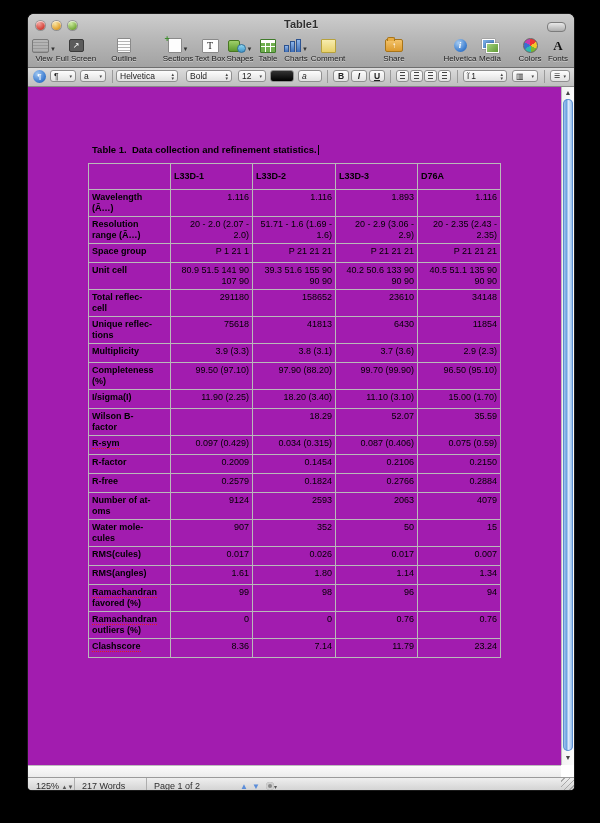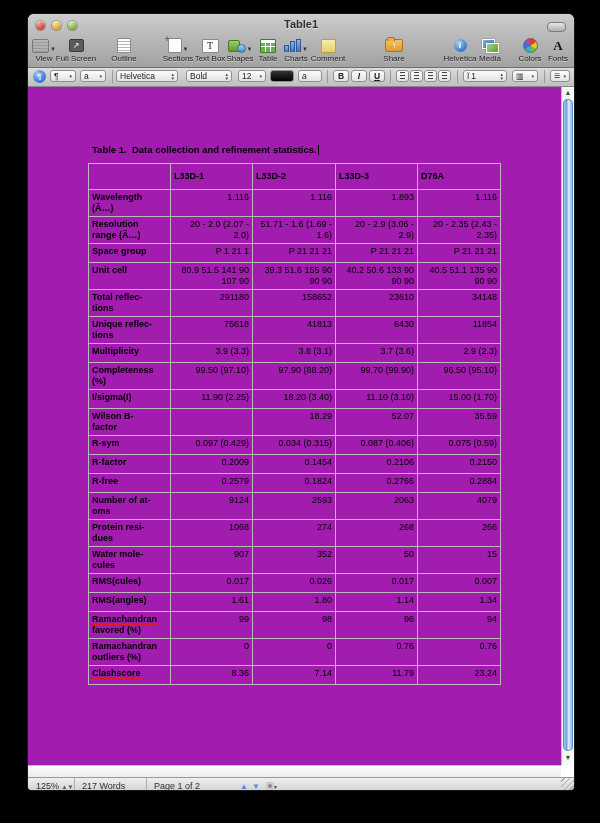--- a/index.html
+++ b/index.html
@@ -346,7 +346,7 @@
             </tr>
             <tr class="r2">
               <td class="lab">Total reflec-
-tions</td>
+cell</td>
               <td class="val">291180</td>
               <td class="val">158652</td>
               <td class="val">23610</td>

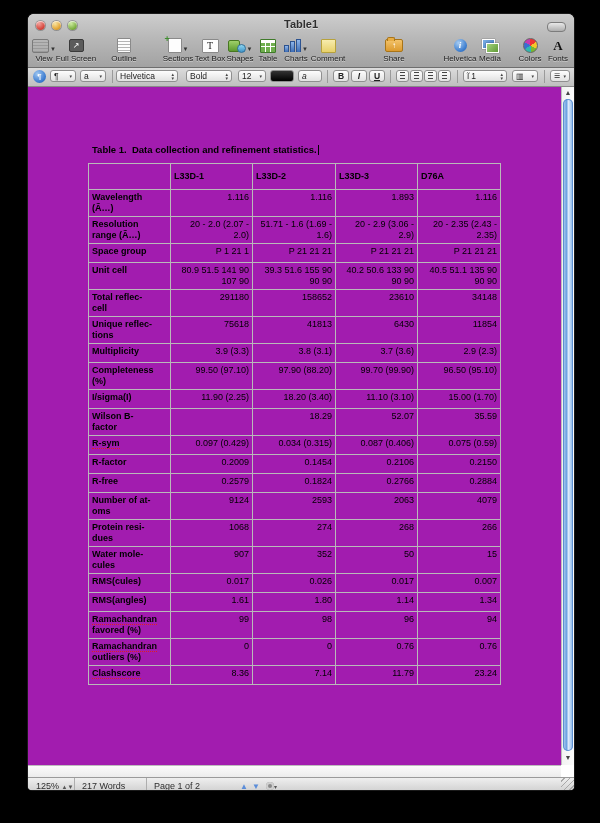--- a/index.html
+++ b/index.html
@@ -420,14 +420,6 @@
               <td class="val">4079</td>
             </tr>
             <tr class="r2">
-              <td class="lab">Protein resi-
-dues</td>
-              <td class="val">1068</td>
-              <td class="val">274</td>
-              <td class="val">268</td>
-              <td class="val">266</td>
-            </tr>
-            <tr class="r2">
               <td class="lab">Water mole-
 cules</td>
               <td class="val">907</td>

